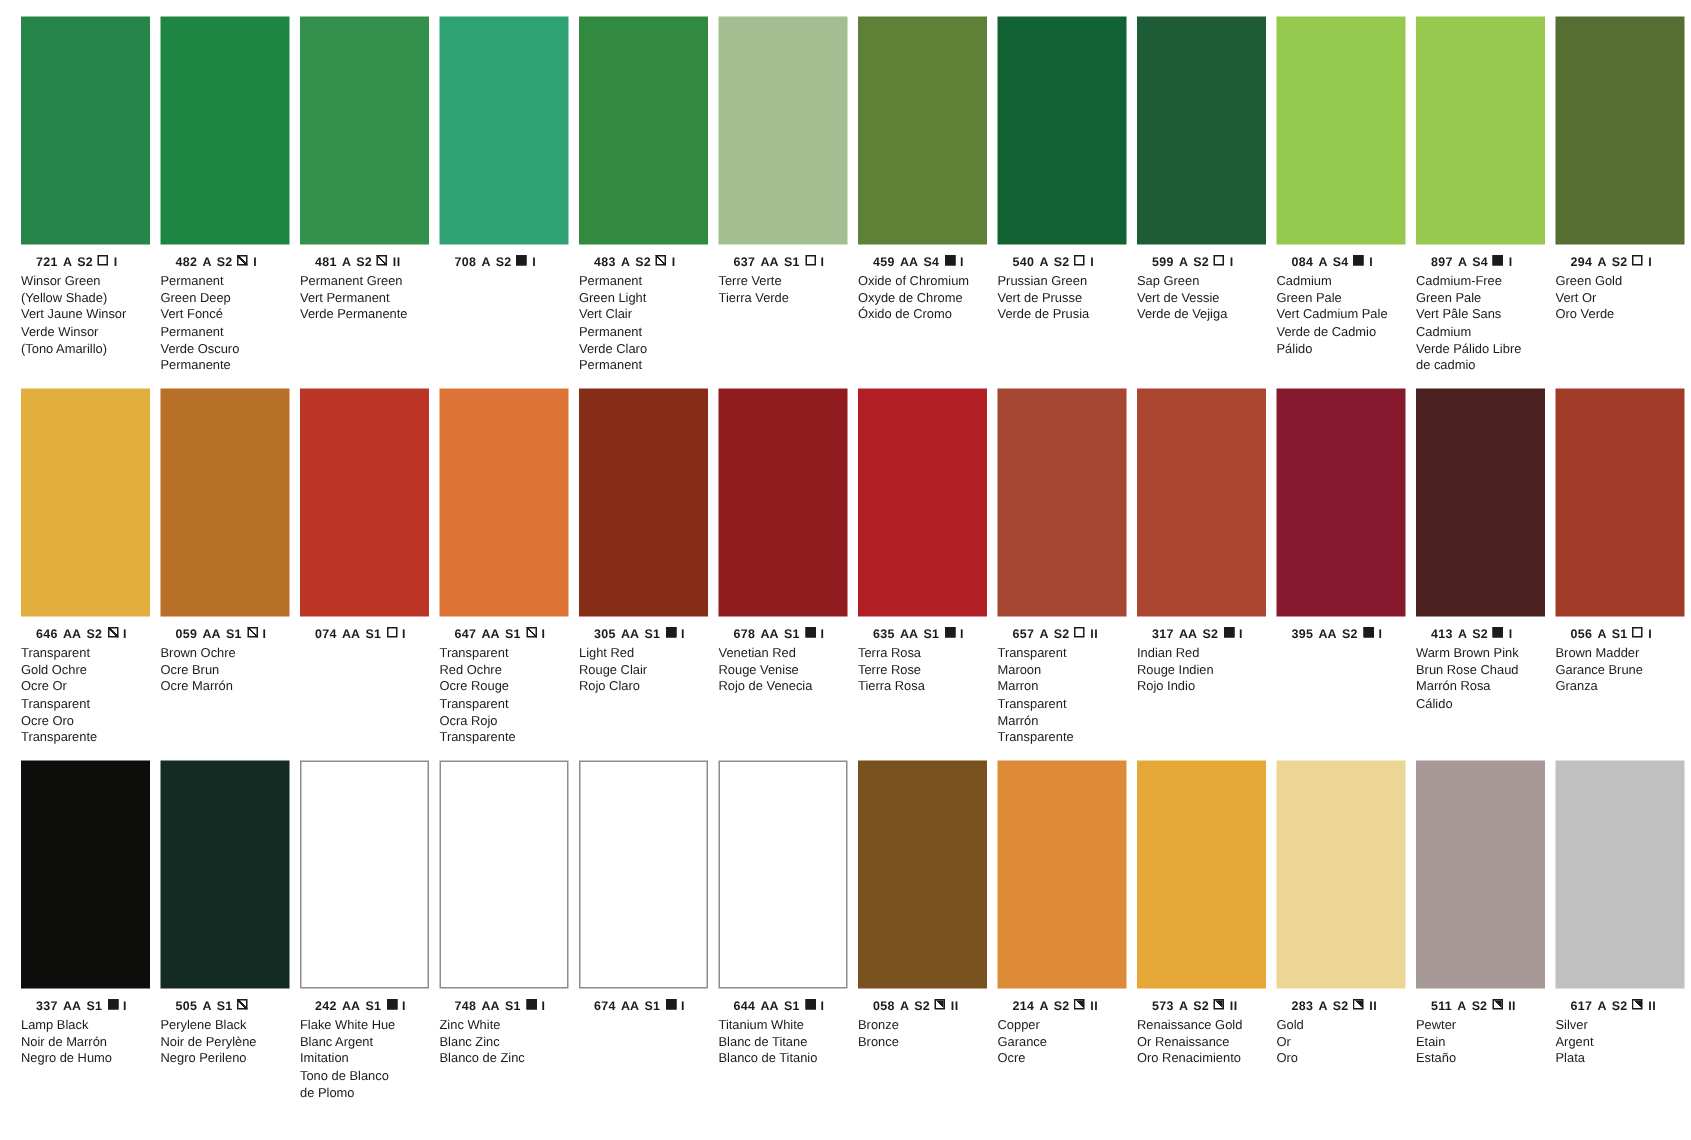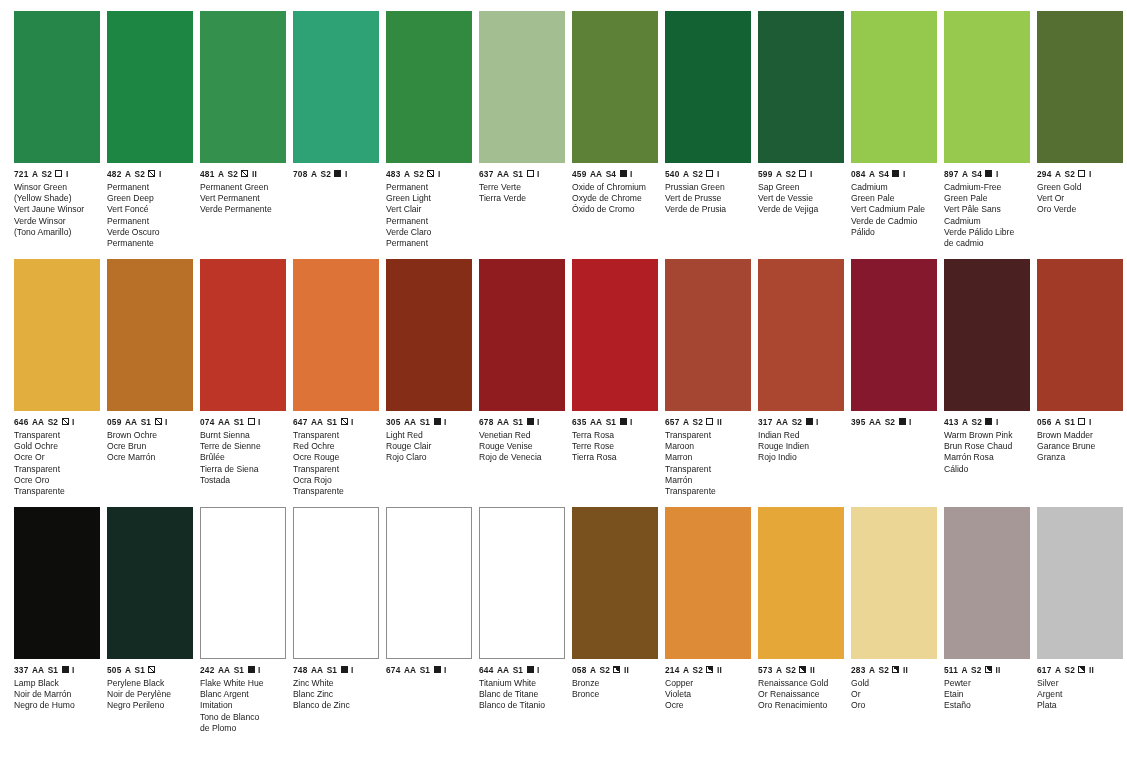--- a/index.html
+++ b/index.html
@@ -49,6 +49,7 @@
     padding-top: 6.5px;
     letter-spacing: 0.1px;
     white-space: nowrap;
+    margin-left: 10px;
   }
   .meta .code { font-weight: 700; letter-spacing: 0.2px; }
   .meta .aa { font-weight: 700; }

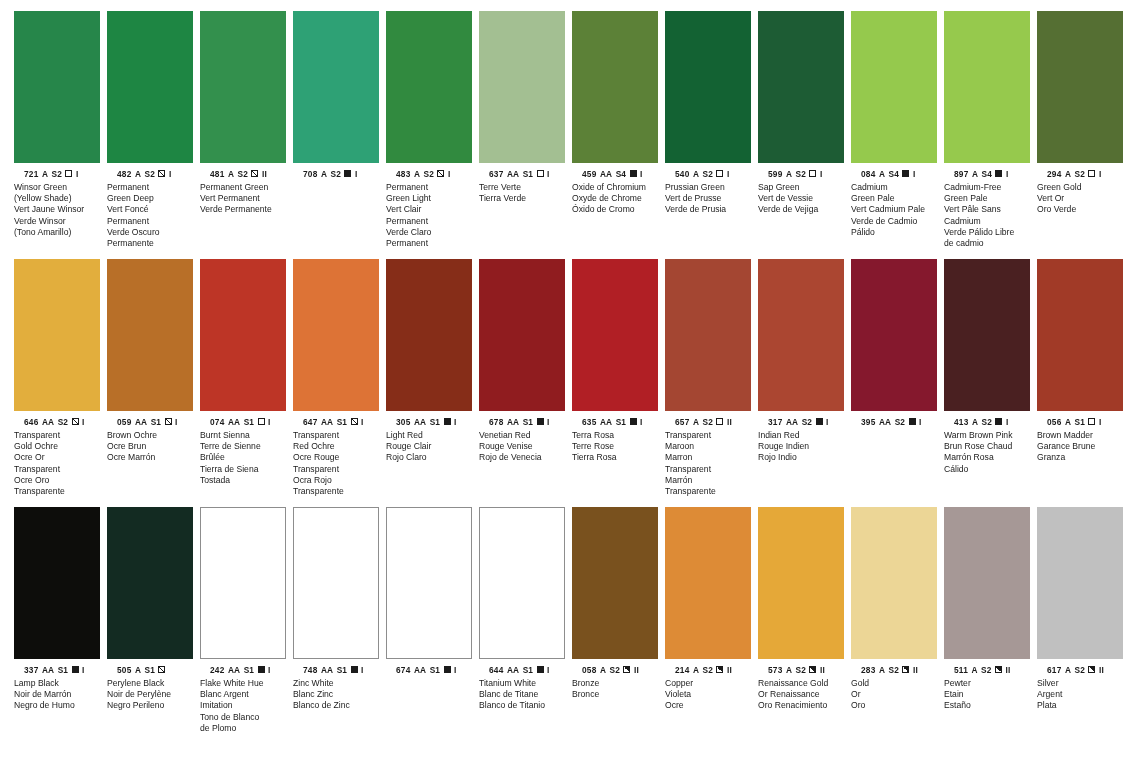--- a/index.html
+++ b/index.html
@@ -338,13 +338,6 @@
           <span class="sym transparent"></span>
           <span class="roman">I</span>
         </div>
-        <div class="names">
-          <div class="en">Burnt Sienna</div>
-          <div class="fr">Terre de Sienne
-Brûlée</div>
-          <div class="es">Tierra de Siena
-Tostada</div>
-        </div>
       </div>
       <div class="cell">
         <div class="swatch" title="Transparent

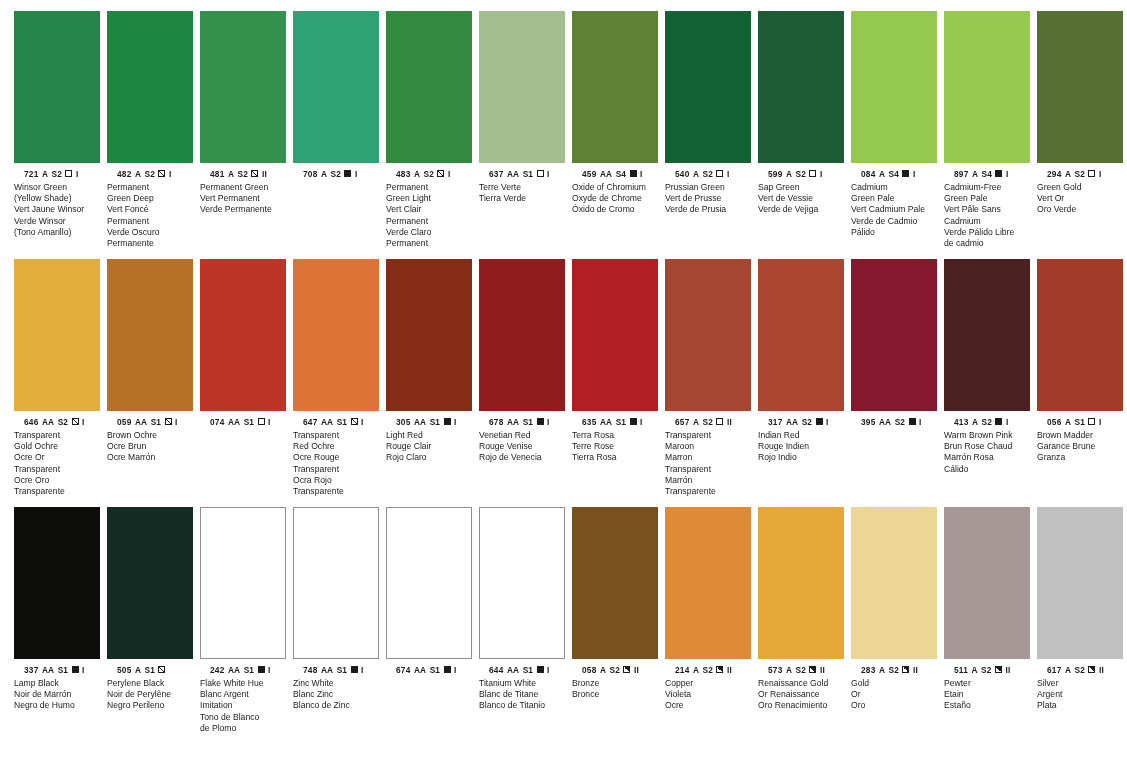--- a/index.html
+++ b/index.html
@@ -592,7 +592,7 @@
         </div>
         <div class="names">
           <div class="en">Copper</div>
-          <div class="fr">Violeta</div>
+          <div class="fr">Garance</div>
           <div class="es">Ocre</div>
         </div>
       </div>

